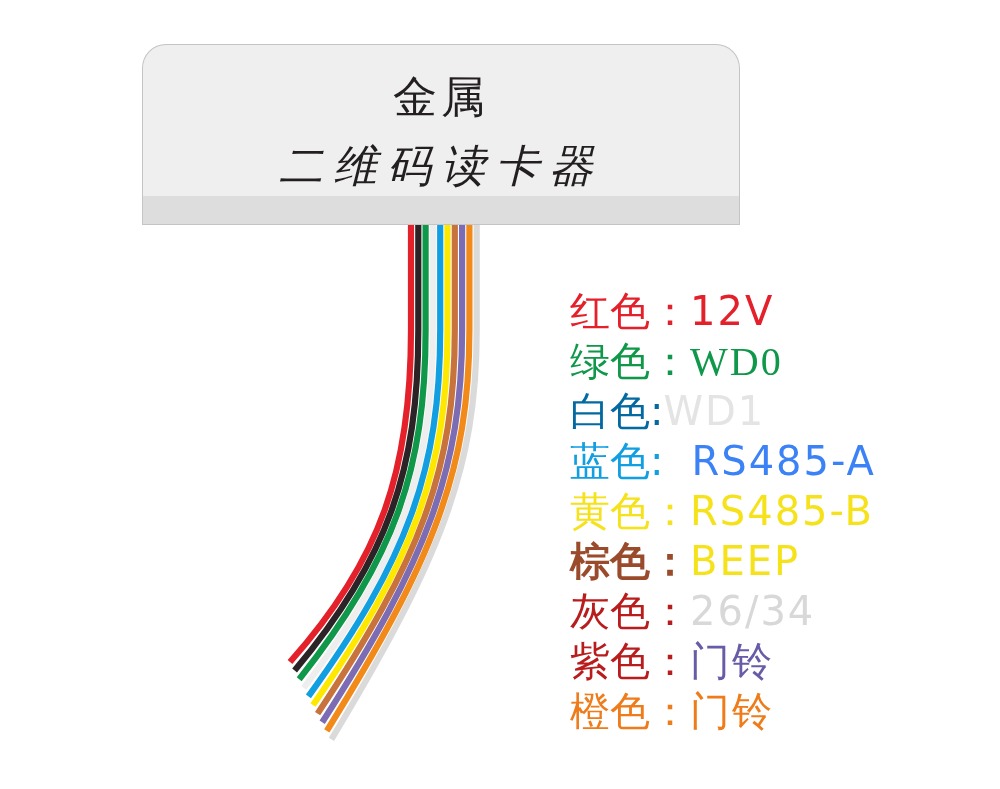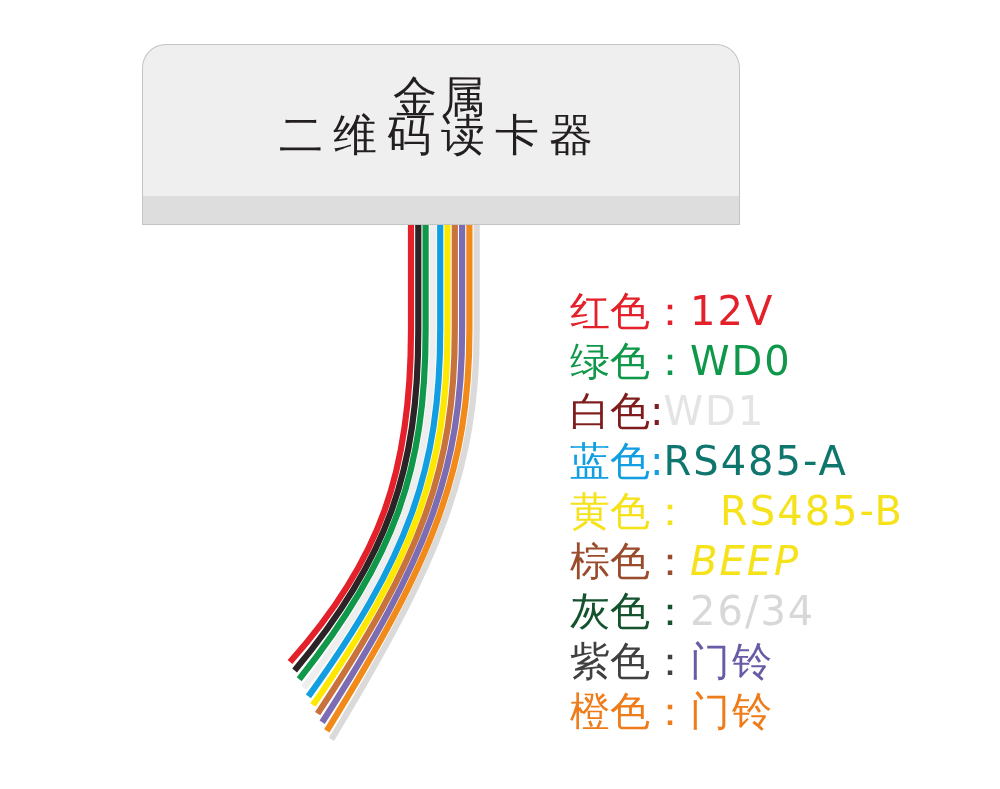--- a/index.html
+++ b/index.html
@@ -9,7 +9,7 @@
   .reader-strip { position:absolute; left:0; top:152px; width:596px; height:28px; background:#dcdddc; border:1px solid #c4c4c4; border-top:none; }
   .title { position:absolute; left:0; width:598px; text-align:center; font-family:"DejaVu Serif", serif; color:#231f20; font-size:44px; line-height:46px; }
   .title.l1 { top:30px; letter-spacing:4px; }
-  .title.l2 { top:68px; letter-spacing:10px; }
+  .title.l2 { top:99px; letter-spacing:10px;font-style:italic; }
   svg.cable { position:absolute; left:0; top:0; }
   .legend { position:absolute; left:570px; top:286px; }
   .row { height:50px; font-size:40px; line-height:50px; white-space:nowrap; }

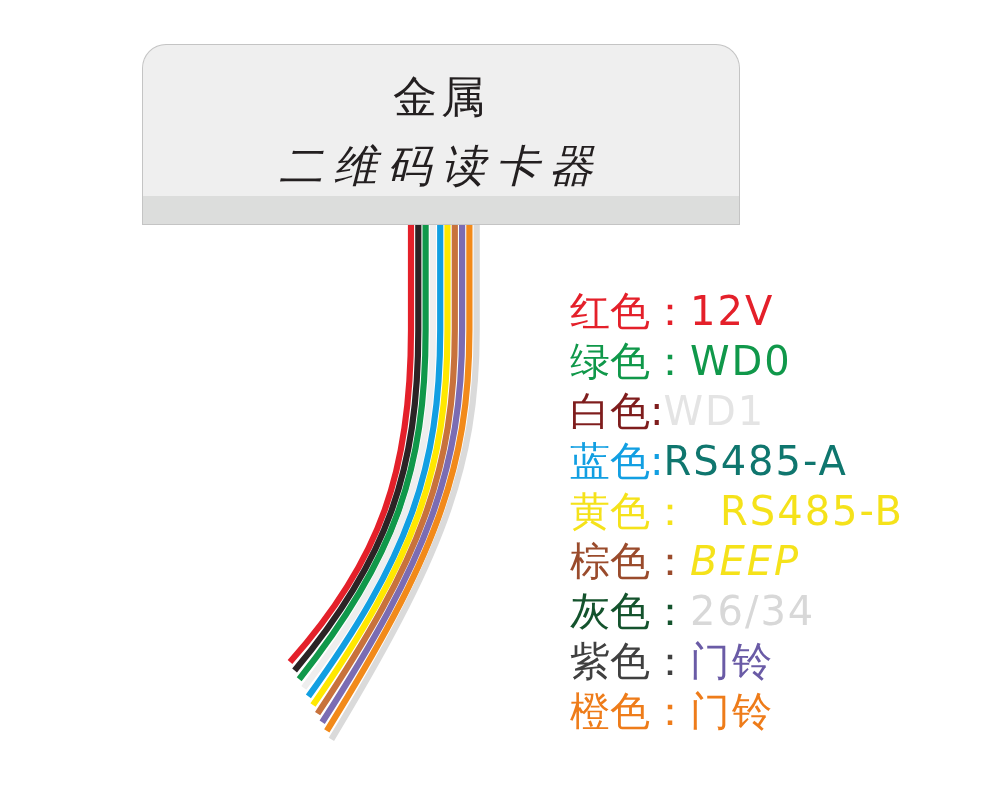--- a/index.html
+++ b/index.html
@@ -41,7 +41,7 @@
 
 <div class="legend">
   <div class="row"><span style="color: rgb(228, 32, 42);">红色：</span><span class="val" style="color: rgb(228, 32, 42);">12V</span></div>
-  <div class="row"><span style="color: rgb(16, 152, 74);">绿色：</span><span class="val" style="color: rgb(16, 152, 74);">WD0</span></div>
+  <div class="row"><span style="color: rgb(16, 152, 74);">绿色：</span><span class="val" style="color: rgb(16, 152, 74); font-family: Liberation Serif, serif;">WD0</span></div>
   <div class="row"><span style="color: #7f1d1d;">白色:</span><span class="val" style="color: rgb(228, 228, 228);">WD1</span></div>
   <div class="row"><span style="color: rgb(18, 159, 226);">蓝色:</span><span class="val" style="color: #0f766e;">RS485-A</span></div>
   <div class="row"><span style="color: rgb(245, 226, 26);">黄色：</span><span class="val" style="color: rgb(245, 226, 26); margin-left: 30px;">RS485-B</span></div>

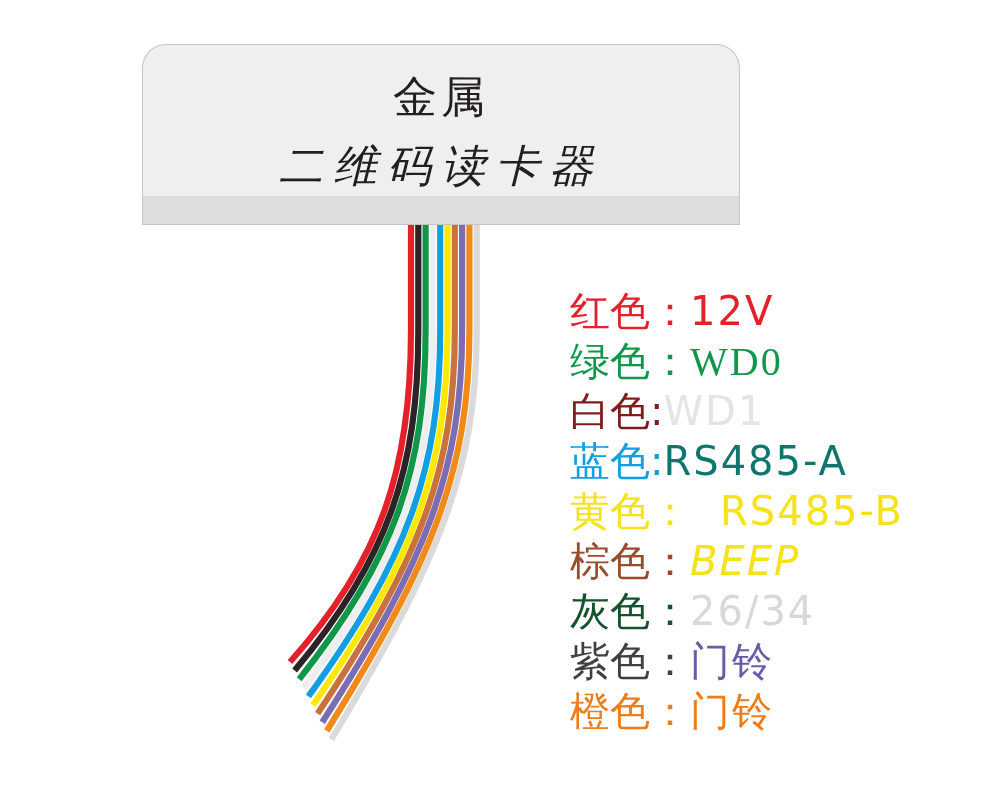--- a/index.html
+++ b/index.html
@@ -42,7 +42,7 @@
 <div class="legend">
   <div class="row"><span style="color: rgb(228, 32, 42);">红色：</span><span class="val" style="color: rgb(228, 32, 42);">12V</span></div>
   <div class="row"><span style="color: rgb(16, 152, 74);">绿色：</span><span class="val" style="color: rgb(16, 152, 74); font-family: Liberation Serif, serif;">WD0</span></div>
-  <div class="row"><span style="color: #7f1d1d;">白色:</span><span class="val" style="color: rgb(228, 228, 228);">WD1</span></div>
+  <div class="row"><span style="color: #0369a1;">白色:</span><span class="val" style="color: rgb(228, 228, 228);">WD1</span></div>
   <div class="row"><span style="color: rgb(18, 159, 226);">蓝色:</span><span class="val" style="color: #0f766e;">RS485-A</span></div>
   <div class="row"><span style="color: rgb(245, 226, 26);">黄色：</span><span class="val" style="color: rgb(245, 226, 26); margin-left: 30px;">RS485-B</span></div>
   <div class="row"><span style="color: rgb(154, 75, 44);">棕色：</span><span class="val" style="color: rgb(245, 226, 26); font-style: italic;">BEEP</span></div>

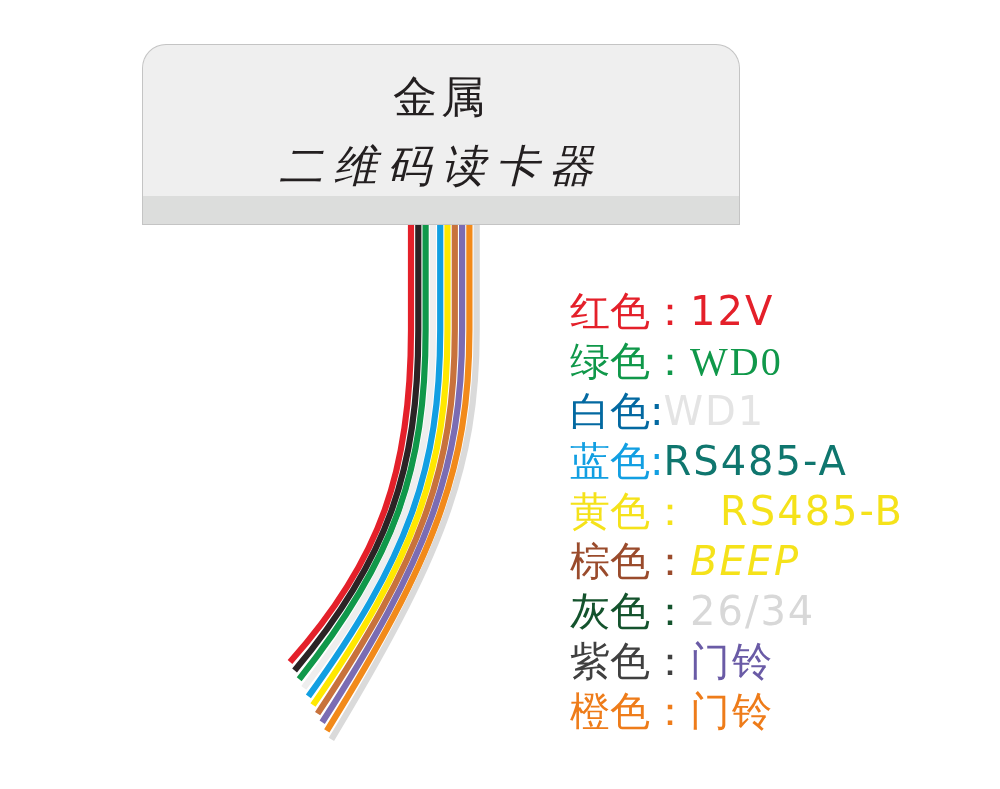--- a/index.html
+++ b/index.html
@@ -43,7 +43,7 @@
   <div class="row"><span style="color: rgb(228, 32, 42);">红色：</span><span class="val" style="color: rgb(228, 32, 42);">12V</span></div>
   <div class="row"><span style="color: rgb(16, 152, 74);">绿色：</span><span class="val" style="color: rgb(16, 152, 74); font-family: Liberation Serif, serif;">WD0</span></div>
   <div class="row"><span style="color: #0369a1;">白色:</span><span class="val" style="color: rgb(228, 228, 228);">WD1</span></div>
-  <div class="row"><span style="color: rgb(18, 159, 226);">蓝色:</span><span class="val" style="color: #0f766e;">RS485-A</span></div>
+  <div class="row"><span style="color: rgb(18, 159, 226);">蓝色:</span><span class="val" style="color: #3b82f6; margin-left: 28px;">RS485-A</span></div>
   <div class="row"><span style="color: rgb(245, 226, 26);">黄色：</span><span class="val" style="color: rgb(245, 226, 26); margin-left: 30px;">RS485-B</span></div>
   <div class="row"><span style="color: rgb(154, 75, 44);">棕色：</span><span class="val" style="color: rgb(245, 226, 26); font-style: italic;">BEEP</span></div>
   <div class="row"><span style="color: #14532d; font-family: Liberation Mono, monospace;">灰色：</span><span class="val" style="color: rgb(216, 216, 216); text-align: right;">26/34</span></div>

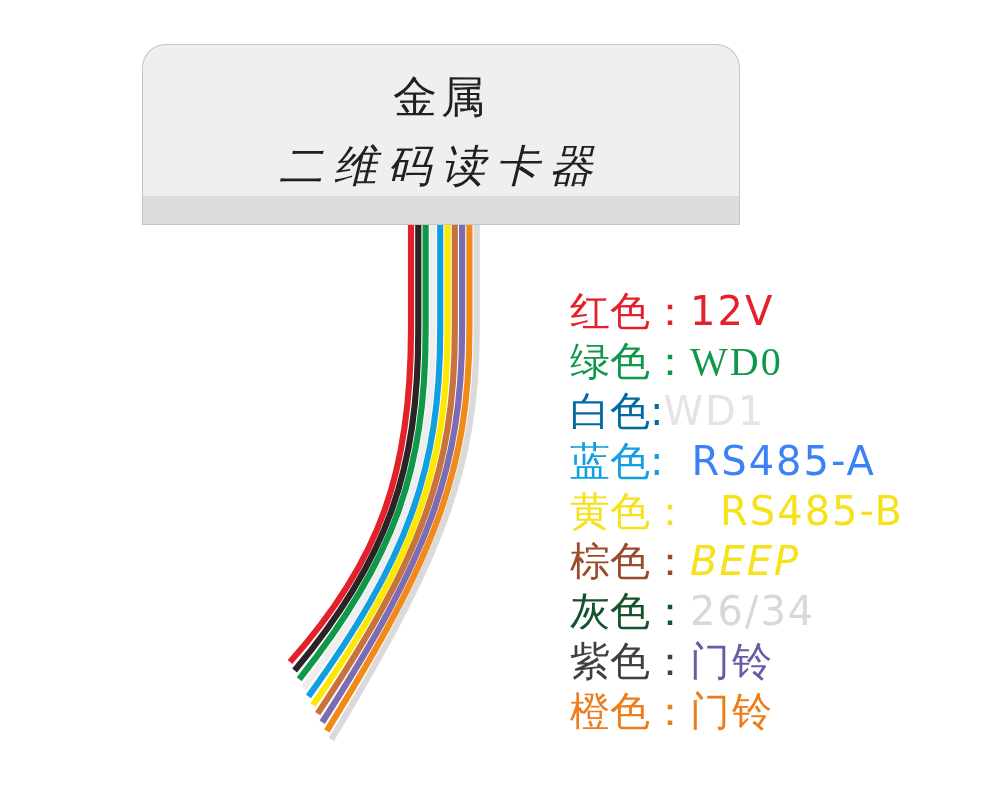--- a/index.html
+++ b/index.html
@@ -44,7 +44,7 @@
   <div class="row"><span style="color: rgb(16, 152, 74);">绿色：</span><span class="val" style="color: rgb(16, 152, 74); font-family: Liberation Serif, serif;">WD0</span></div>
   <div class="row"><span style="color: #0369a1;">白色:</span><span class="val" style="color: rgb(228, 228, 228);">WD1</span></div>
   <div class="row"><span style="color: rgb(18, 159, 226);">蓝色:</span><span class="val" style="color: #3b82f6; margin-left: 28px;">RS485-A</span></div>
-  <div class="row"><span style="color: rgb(245, 226, 26);">黄色：</span><span class="val" style="color: rgb(245, 226, 26); margin-left: 30px;">RS485-B</span></div>
+  <div class="row"><span style="color: rgb(245, 226, 26);">黄色：</span><span class="val" style="color: rgb(245, 226, 26);">RS485-B</span></div>
   <div class="row"><span style="color: rgb(154, 75, 44);">棕色：</span><span class="val" style="color: rgb(245, 226, 26); font-style: italic;">BEEP</span></div>
   <div class="row"><span style="color: #14532d; font-family: Liberation Mono, monospace;">灰色：</span><span class="val" style="color: rgb(216, 216, 216); text-align: right;">26/34</span></div>
   <div class="row"><span style="color: #404040; text-align: right;">紫色：</span><span class="val" style="color: rgb(106, 91, 166);">门铃</span></div>

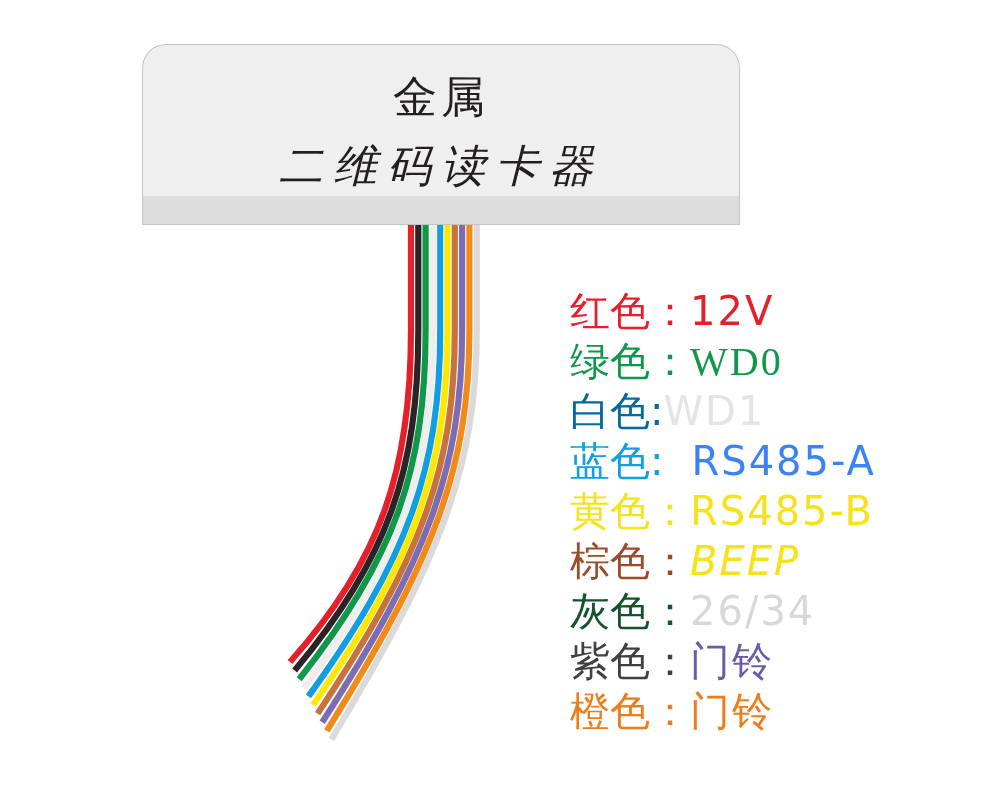--- a/index.html
+++ b/index.html
@@ -45,7 +45,7 @@
   <div class="row"><span style="color: #0369a1;">白色:</span><span class="val" style="color: rgb(228, 228, 228);">WD1</span></div>
   <div class="row"><span style="color: rgb(18, 159, 226);">蓝色:</span><span class="val" style="color: #3b82f6; margin-left: 28px;">RS485-A</span></div>
   <div class="row"><span style="color: rgb(245, 226, 26);">黄色：</span><span class="val" style="color: rgb(245, 226, 26);">RS485-B</span></div>
-  <div class="row"><span style="color: rgb(154, 75, 44);">棕色：</span><span class="val" style="color: rgb(245, 226, 26); font-style: italic;">BEEP</span></div>
+  <div class="row"><span style="color: rgb(154, 75, 44); font-weight: bold;">棕色：</span><span class="val" style="color: rgb(245, 226, 26); font-style: italic;">BEEP</span></div>
   <div class="row"><span style="color: #14532d; font-family: Liberation Mono, monospace;">灰色：</span><span class="val" style="color: rgb(216, 216, 216); text-align: right;">26/34</span></div>
   <div class="row"><span style="color: #404040; text-align: right;">紫色：</span><span class="val" style="color: rgb(106, 91, 166);">门铃</span></div>
   <div class="row"><span style="color: rgb(238, 124, 26);">橙色：</span><span class="val" style="color: rgb(238, 124, 26);">门铃</span></div>

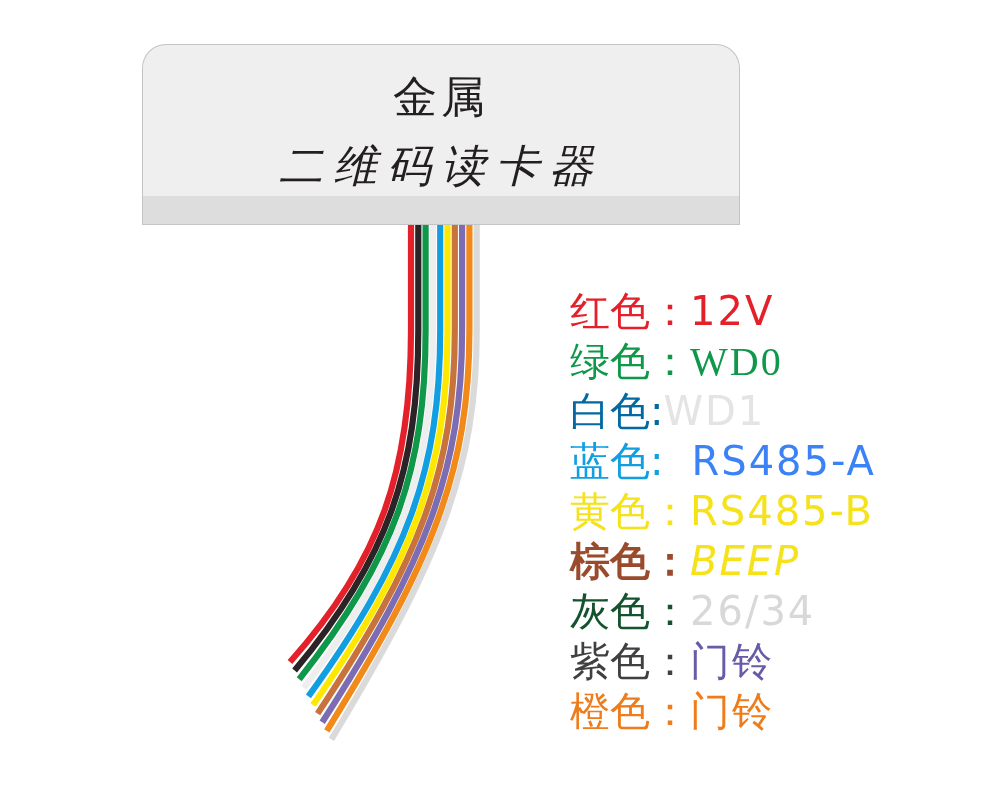--- a/index.html
+++ b/index.html
@@ -45,7 +45,7 @@
   <div class="row"><span style="color: #0369a1;">白色:</span><span class="val" style="color: rgb(228, 228, 228);">WD1</span></div>
   <div class="row"><span style="color: rgb(18, 159, 226);">蓝色:</span><span class="val" style="color: #3b82f6; margin-left: 28px;">RS485-A</span></div>
   <div class="row"><span style="color: rgb(245, 226, 26);">黄色：</span><span class="val" style="color: rgb(245, 226, 26);">RS485-B</span></div>
-  <div class="row"><span style="color: rgb(154, 75, 44); font-weight: bold;">棕色：</span><span class="val" style="color: rgb(245, 226, 26); font-style: italic;">BEEP</span></div>
+  <div class="row"><span style="color: rgb(154, 75, 44); font-weight: bold;">棕色：</span><span class="val" style="color: rgb(245, 226, 26);">BEEP</span></div>
   <div class="row"><span style="color: #14532d; font-family: Liberation Mono, monospace;">灰色：</span><span class="val" style="color: rgb(216, 216, 216); text-align: right;">26/34</span></div>
   <div class="row"><span style="color: #404040; text-align: right;">紫色：</span><span class="val" style="color: rgb(106, 91, 166);">门铃</span></div>
   <div class="row"><span style="color: rgb(238, 124, 26);">橙色：</span><span class="val" style="color: rgb(238, 124, 26);">门铃</span></div>

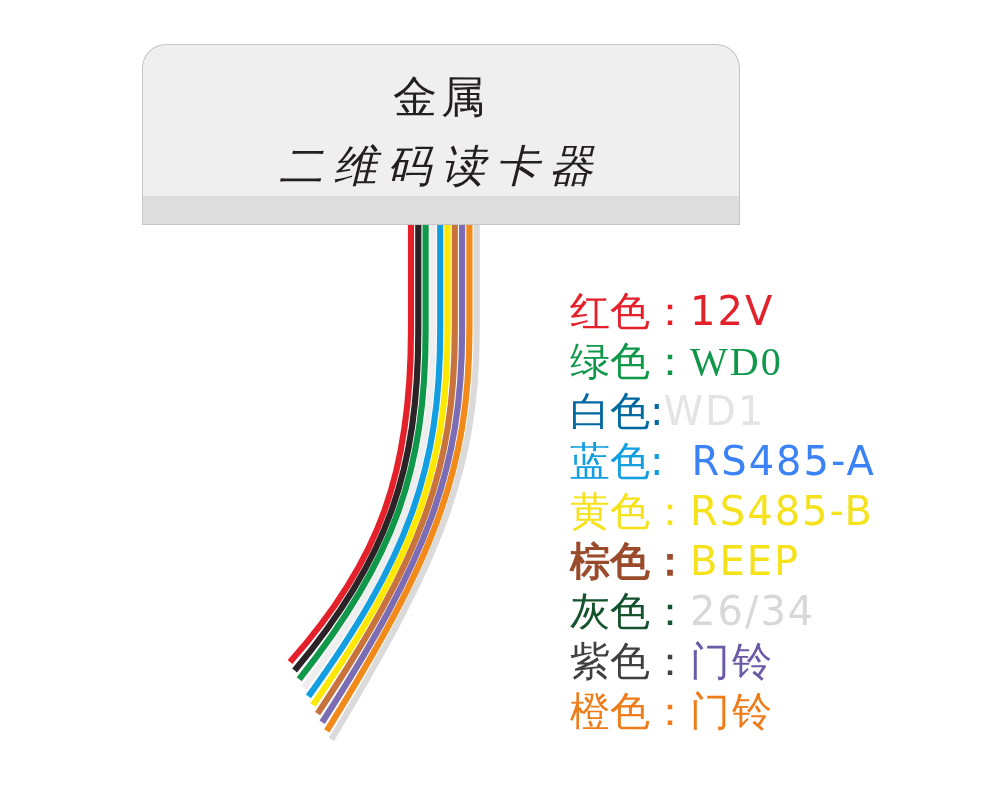--- a/index.html
+++ b/index.html
@@ -46,7 +46,7 @@
   <div class="row"><span style="color: rgb(18, 159, 226);">蓝色:</span><span class="val" style="color: #3b82f6; margin-left: 28px;">RS485-A</span></div>
   <div class="row"><span style="color: rgb(245, 226, 26);">黄色：</span><span class="val" style="color: rgb(245, 226, 26);">RS485-B</span></div>
   <div class="row"><span style="color: rgb(154, 75, 44); font-weight: bold;">棕色：</span><span class="val" style="color: rgb(245, 226, 26);">BEEP</span></div>
-  <div class="row"><span style="color: #14532d; font-family: Liberation Mono, monospace;">灰色：</span><span class="val" style="color: rgb(216, 216, 216); text-align: right;">26/34</span></div>
+  <div class="row"><span style="color: #b91c1c; font-family: Liberation Mono, monospace;">灰色：</span><span class="val" style="color: rgb(216, 216, 216); text-align: right;">26/34</span></div>
   <div class="row"><span style="color: #404040; text-align: right;">紫色：</span><span class="val" style="color: rgb(106, 91, 166);">门铃</span></div>
   <div class="row"><span style="color: rgb(238, 124, 26);">橙色：</span><span class="val" style="color: rgb(238, 124, 26);">门铃</span></div>
 </div>

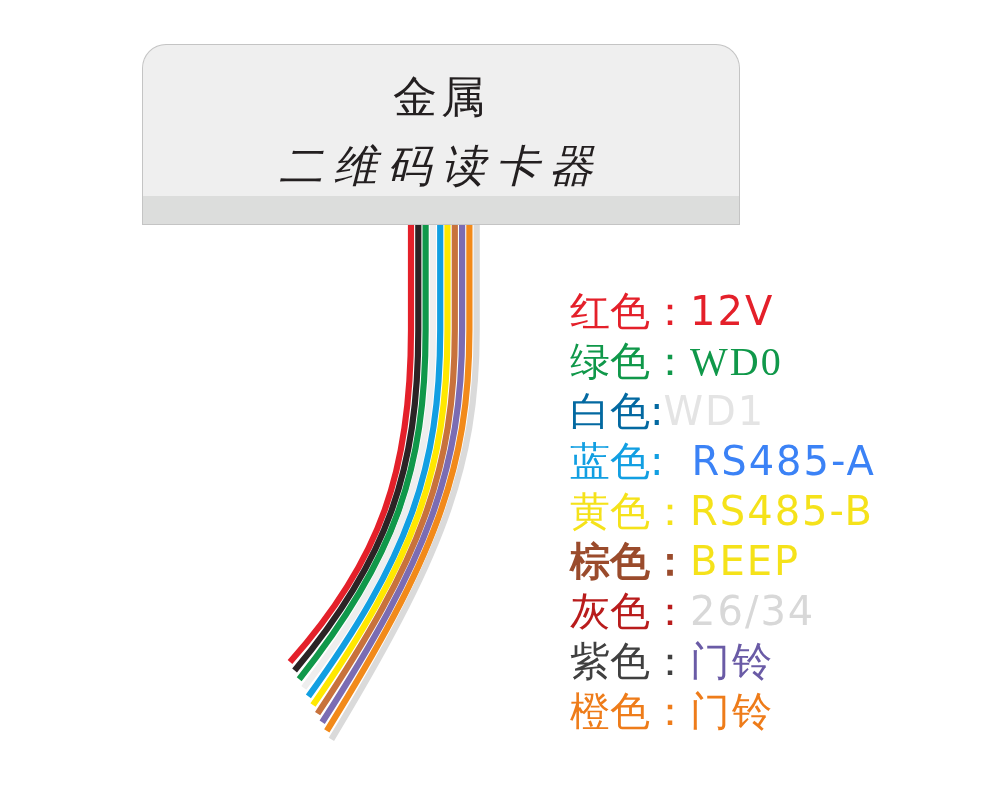--- a/index.html
+++ b/index.html
@@ -47,7 +47,7 @@
   <div class="row"><span style="color: rgb(245, 226, 26);">黄色：</span><span class="val" style="color: rgb(245, 226, 26);">RS485-B</span></div>
   <div class="row"><span style="color: rgb(154, 75, 44); font-weight: bold;">棕色：</span><span class="val" style="color: rgb(245, 226, 26);">BEEP</span></div>
   <div class="row"><span style="color: #b91c1c; font-family: Liberation Mono, monospace;">灰色：</span><span class="val" style="color: rgb(216, 216, 216); text-align: right;">26/34</span></div>
-  <div class="row"><span style="color: #404040; text-align: right;">紫色：</span><span class="val" style="color: rgb(106, 91, 166);">门铃</span></div>
+  <div class="row"><span style="color: #b91c1c; text-align: right;">紫色：</span><span class="val" style="color: rgb(106, 91, 166);">门铃</span></div>
   <div class="row"><span style="color: rgb(238, 124, 26);">橙色：</span><span class="val" style="color: rgb(238, 124, 26);">门铃</span></div>
 </div>
 

